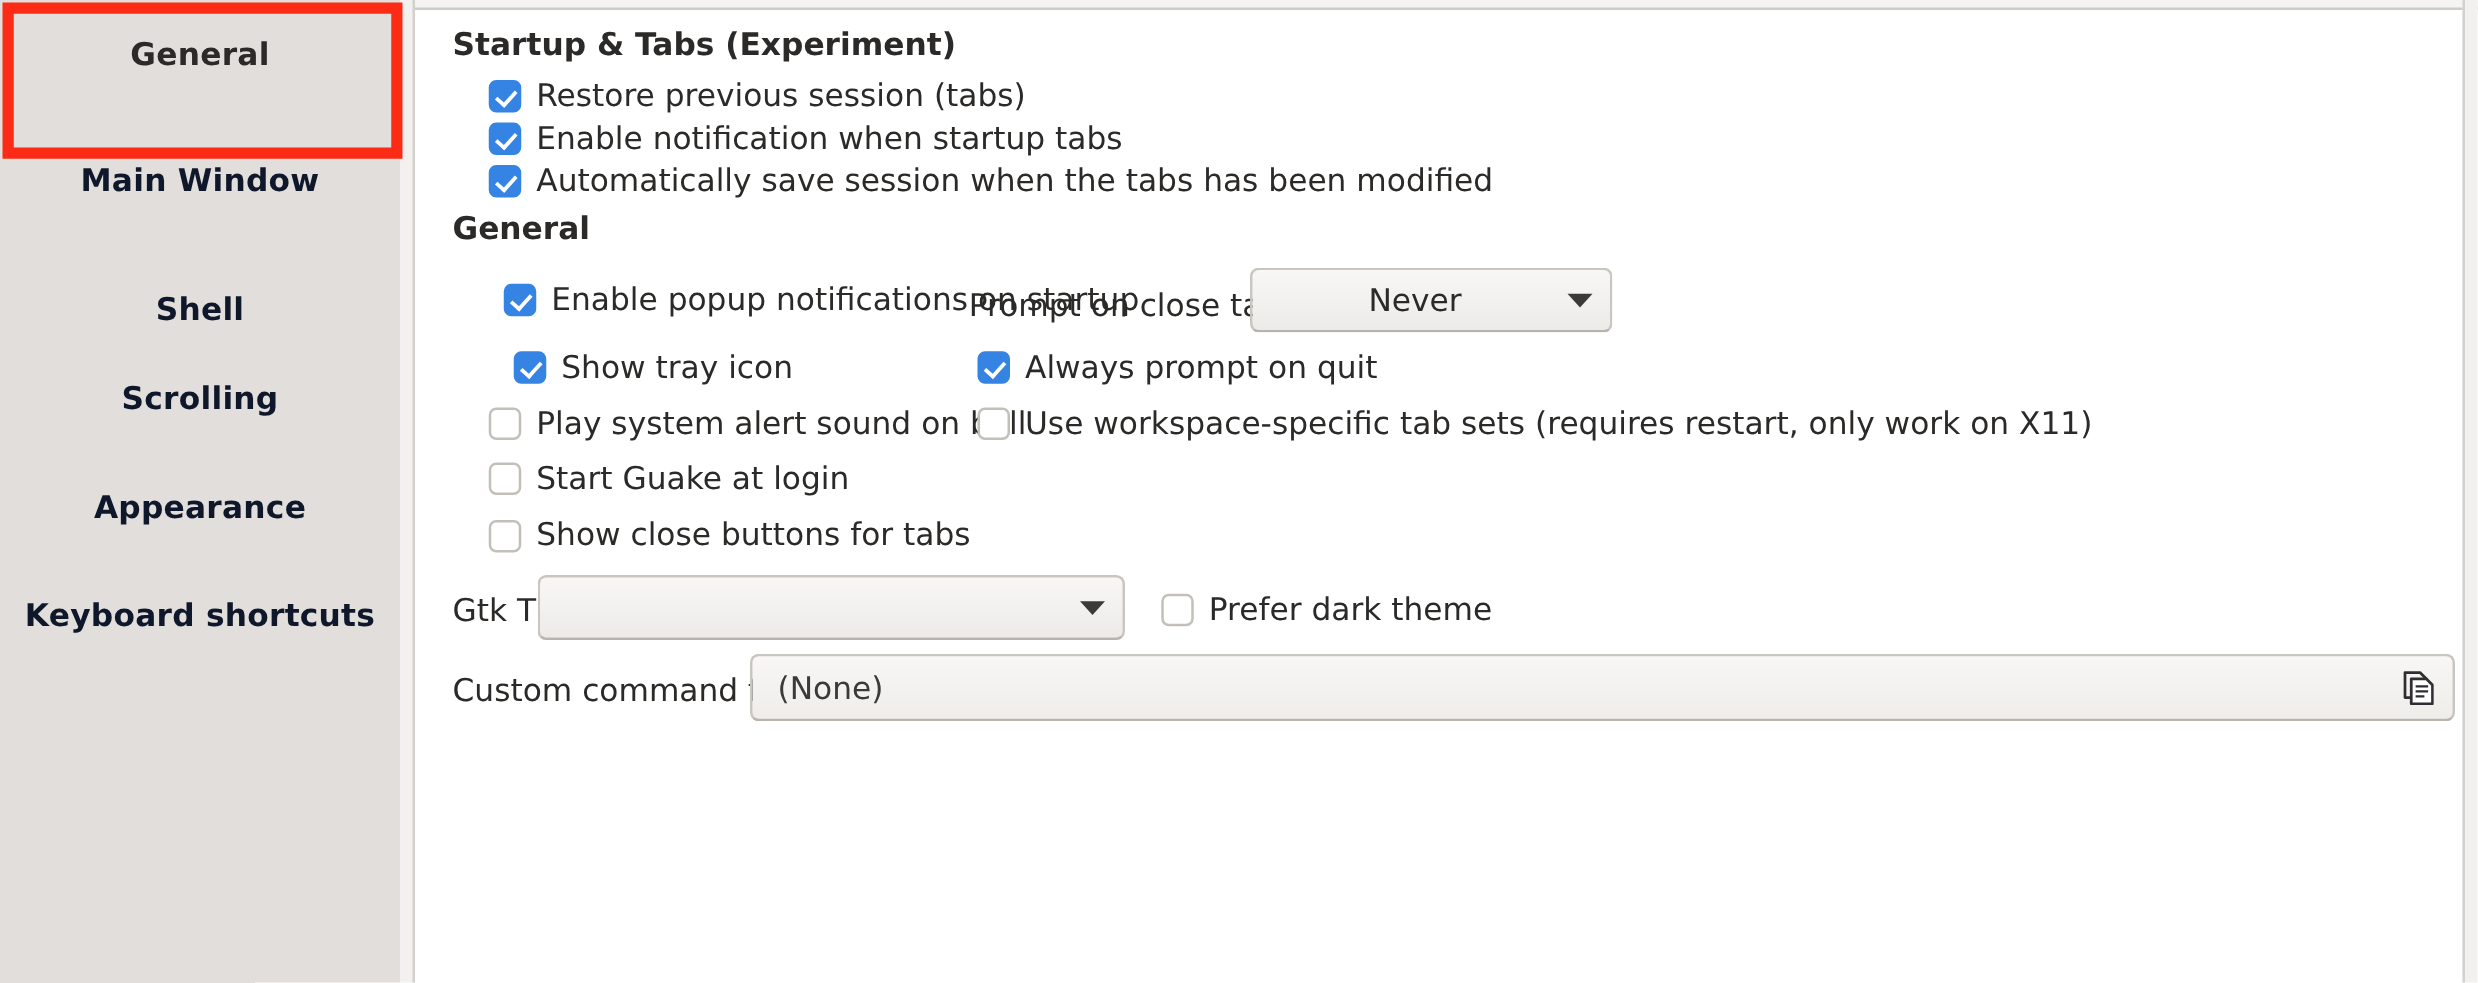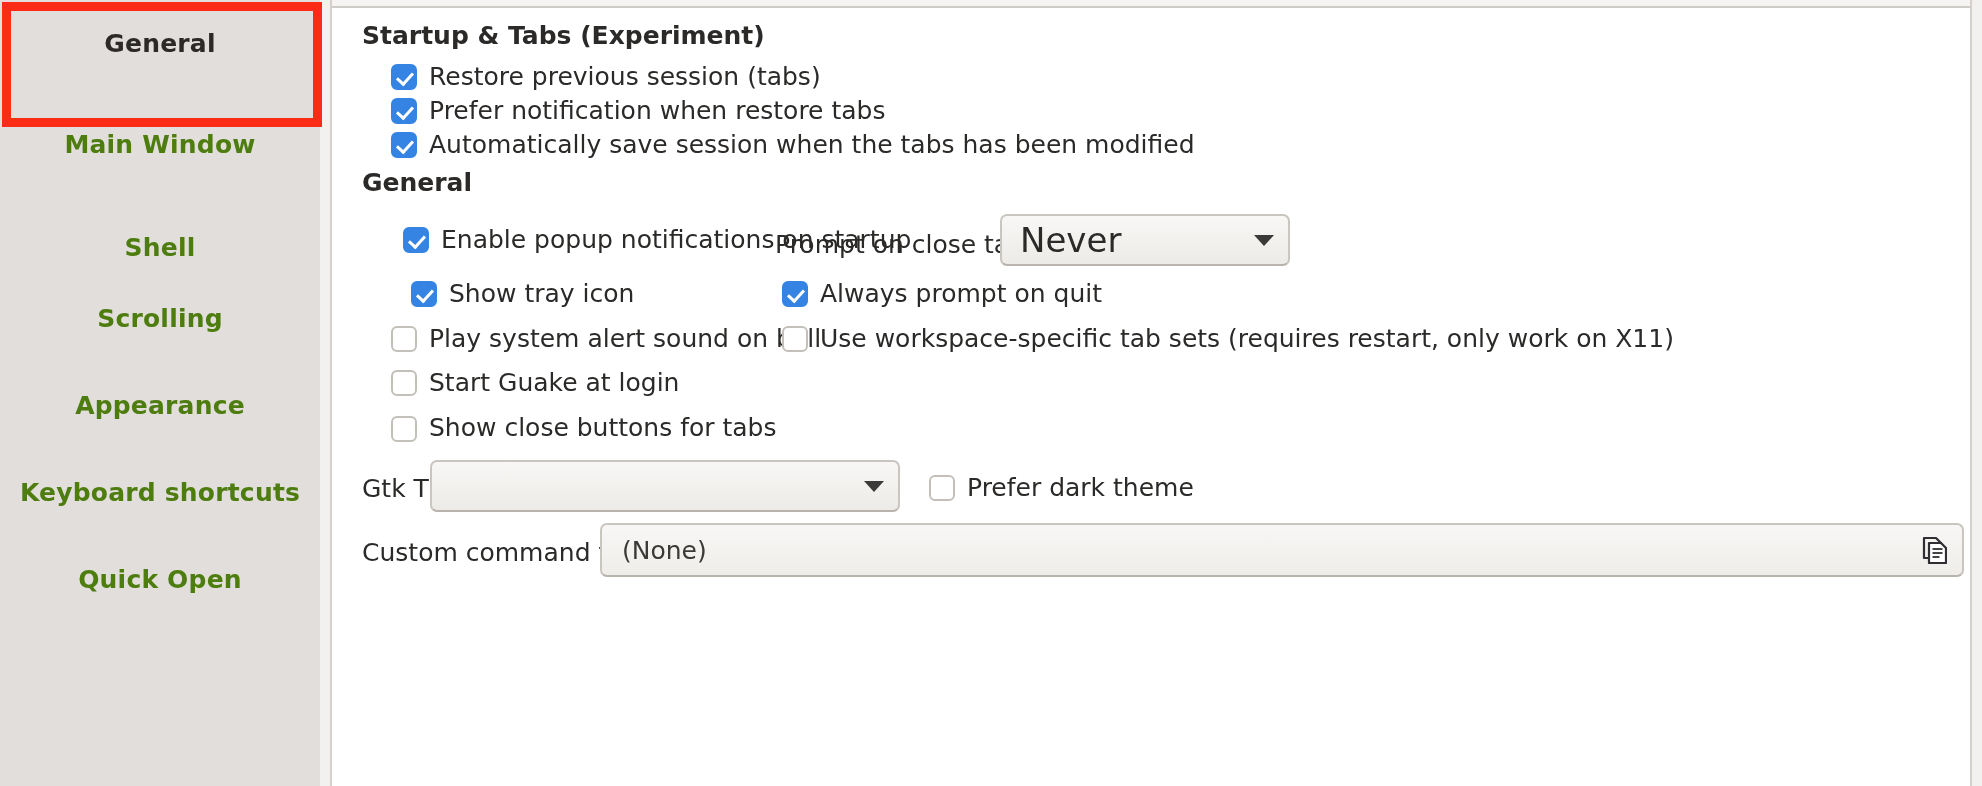--- a/index.html
+++ b/index.html
@@ -282,7 +282,7 @@
 
     <div class="cb-row" style="left:57px; top:88px;">
       <span class="cb on"></span>
-      <span class="cb-label">Prefer notification when restore tabs</span>
+      <span class="cb-label">Enable notification when startup tabs</span>
     </div>
 
     <div class="cb-row" style="left:57px; top:122px;">

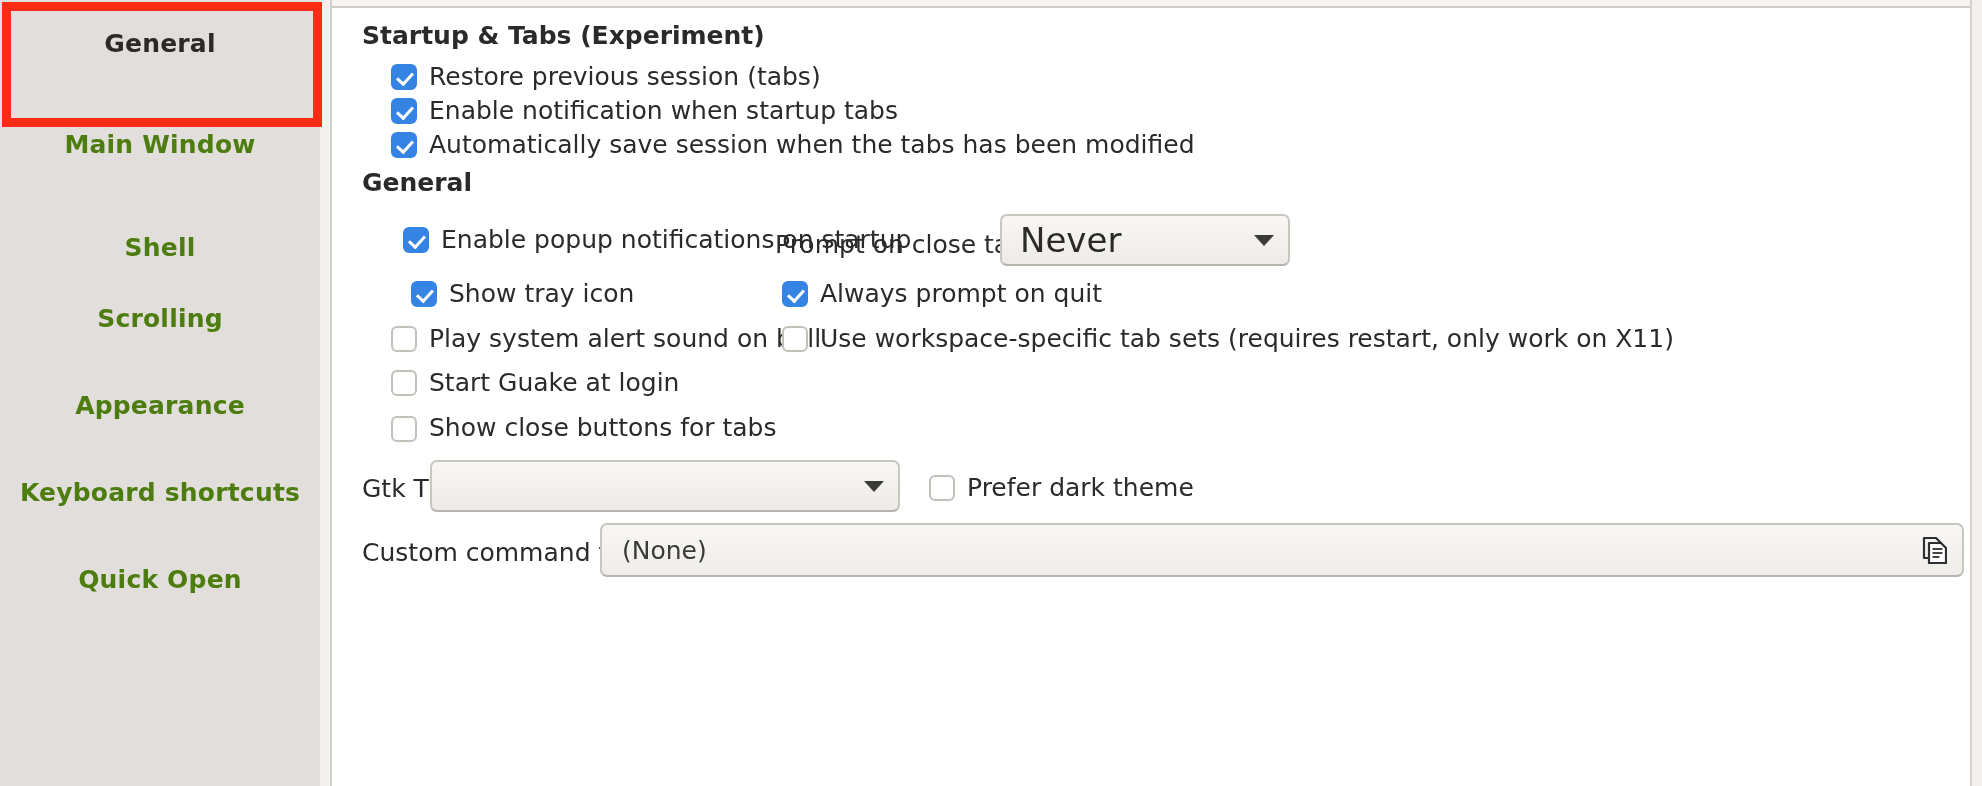--- a/index.html
+++ b/index.html
@@ -63,7 +63,7 @@
     justify-content: center;
     font-size: 25px;
     font-weight: bold;
-    color: #4d7c0f;
+    color: #0f172a;
     letter-spacing: .2px;
     box-sizing: border-box;
     user-select: none;

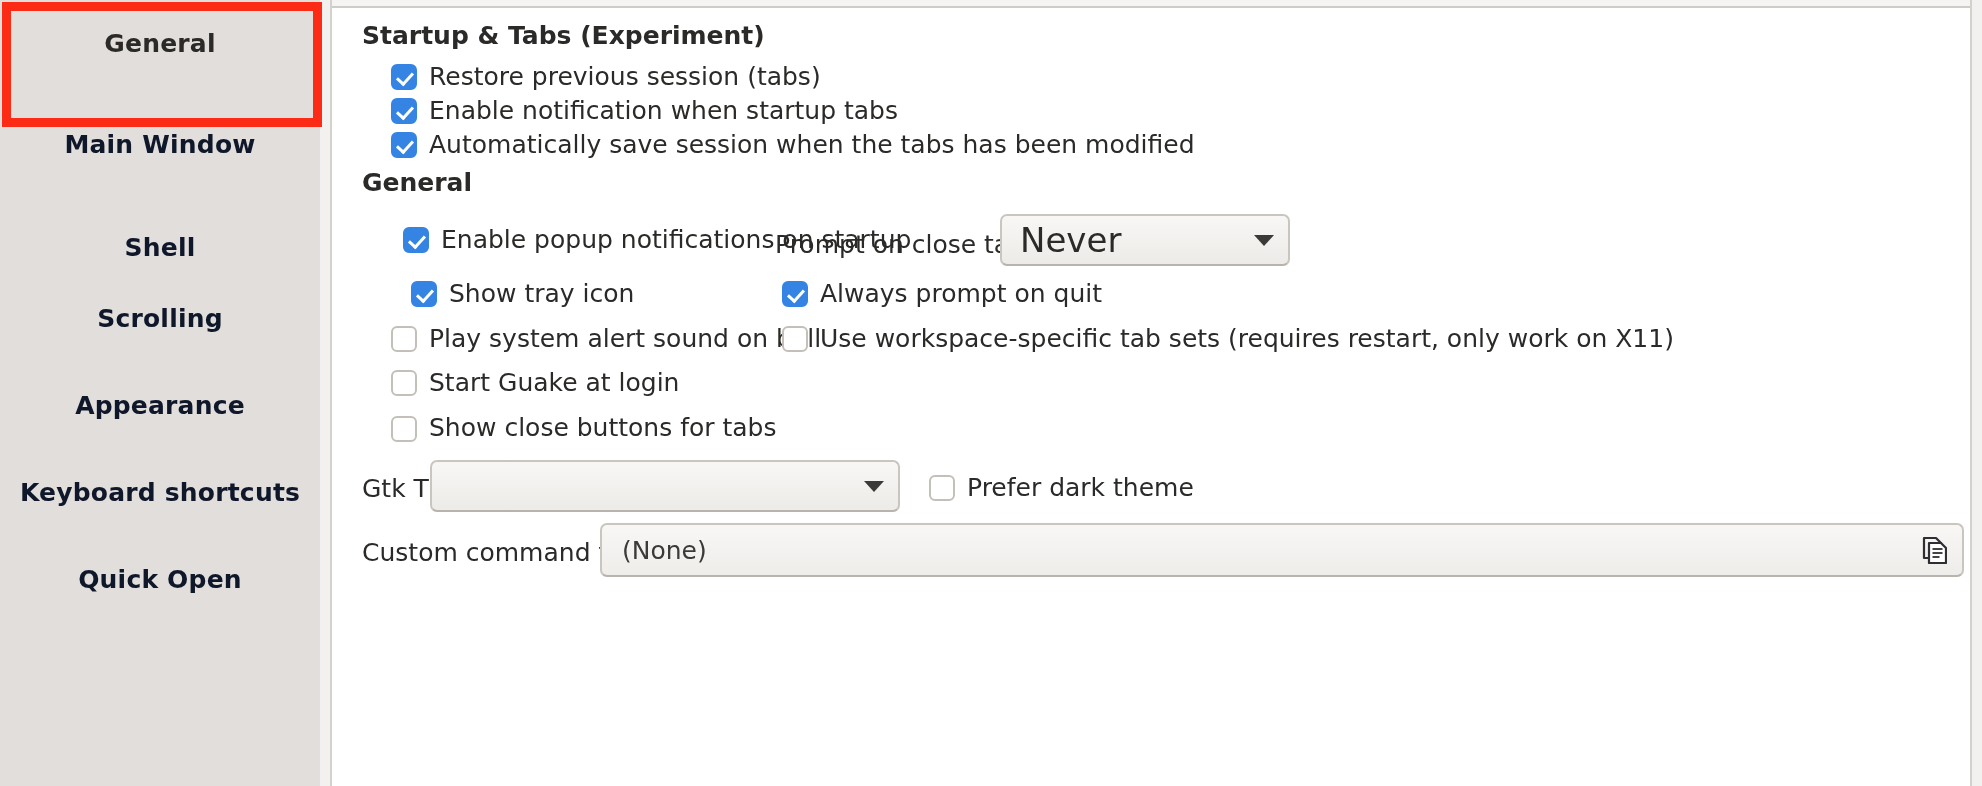--- a/index.html
+++ b/index.html
@@ -185,10 +185,11 @@
   }
   .combo .combo-value {
     flex: 1 1 auto;
-    font-size: 34px;
+    font-size: 25px;
     color: #2b2a28;
     white-space: nowrap;
     overflow: hidden;
+    text-align: center;
   }
   .combo .caret {
     flex: 0 0 auto;

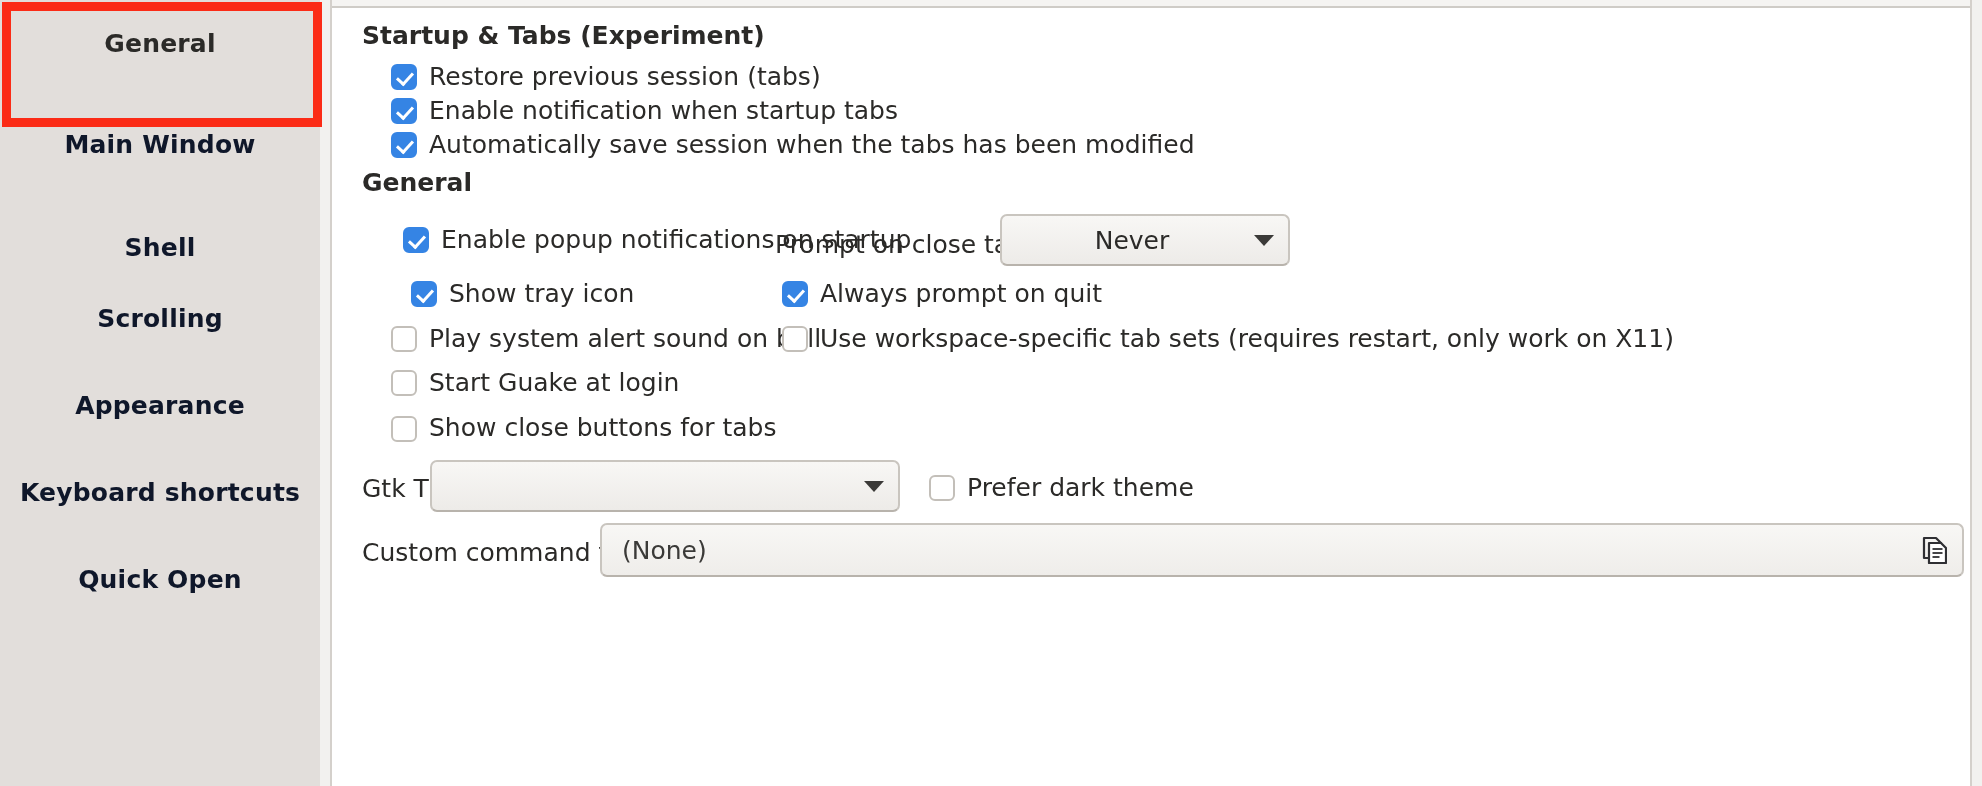--- a/index.html
+++ b/index.html
@@ -263,9 +263,6 @@
       <span>Keyboard shortcuts</span>
     </div>
 
-    <div class="sidebar-item" style="top:536px;">
-      <span>Quick Open</span>
-    </div>
 
   </div>
 

